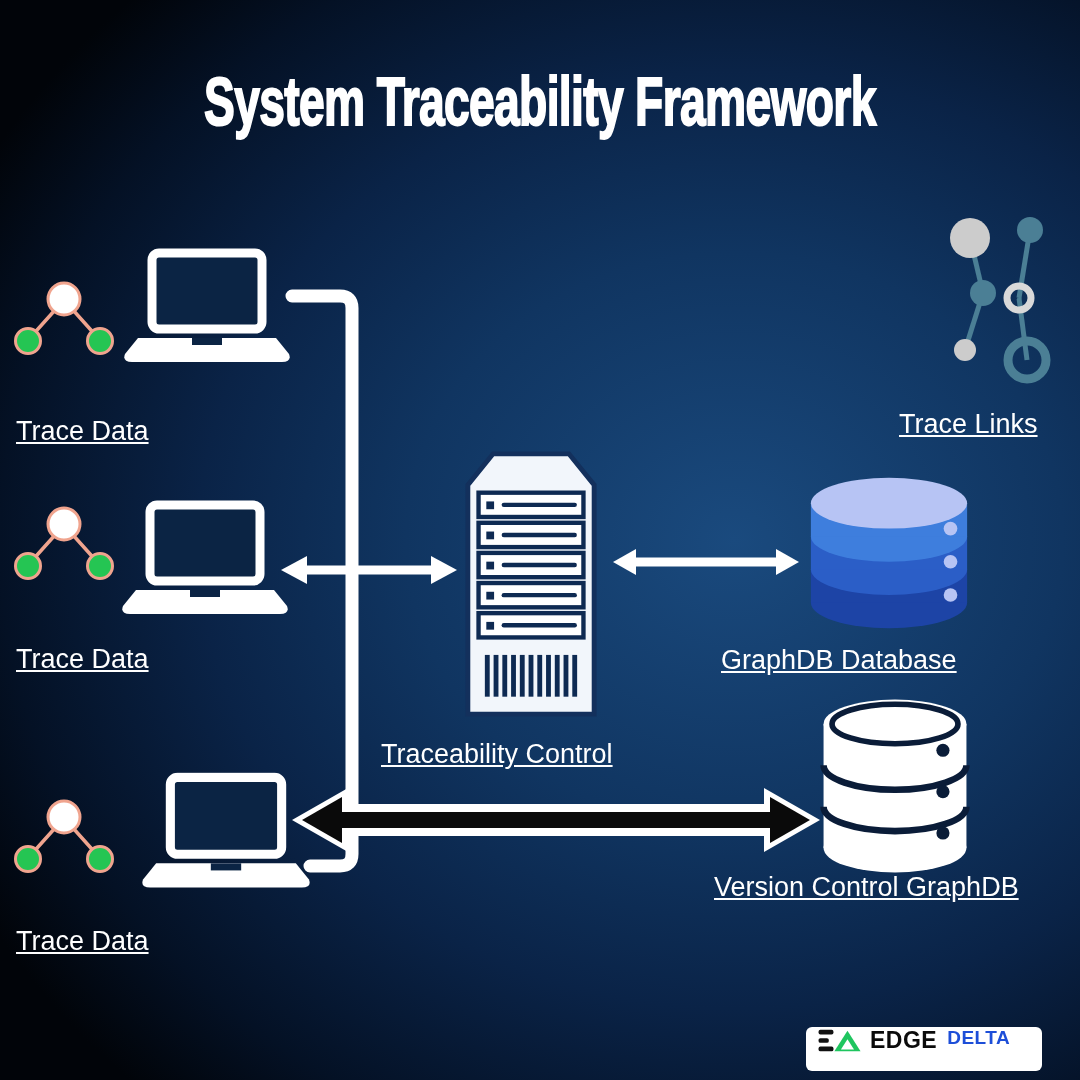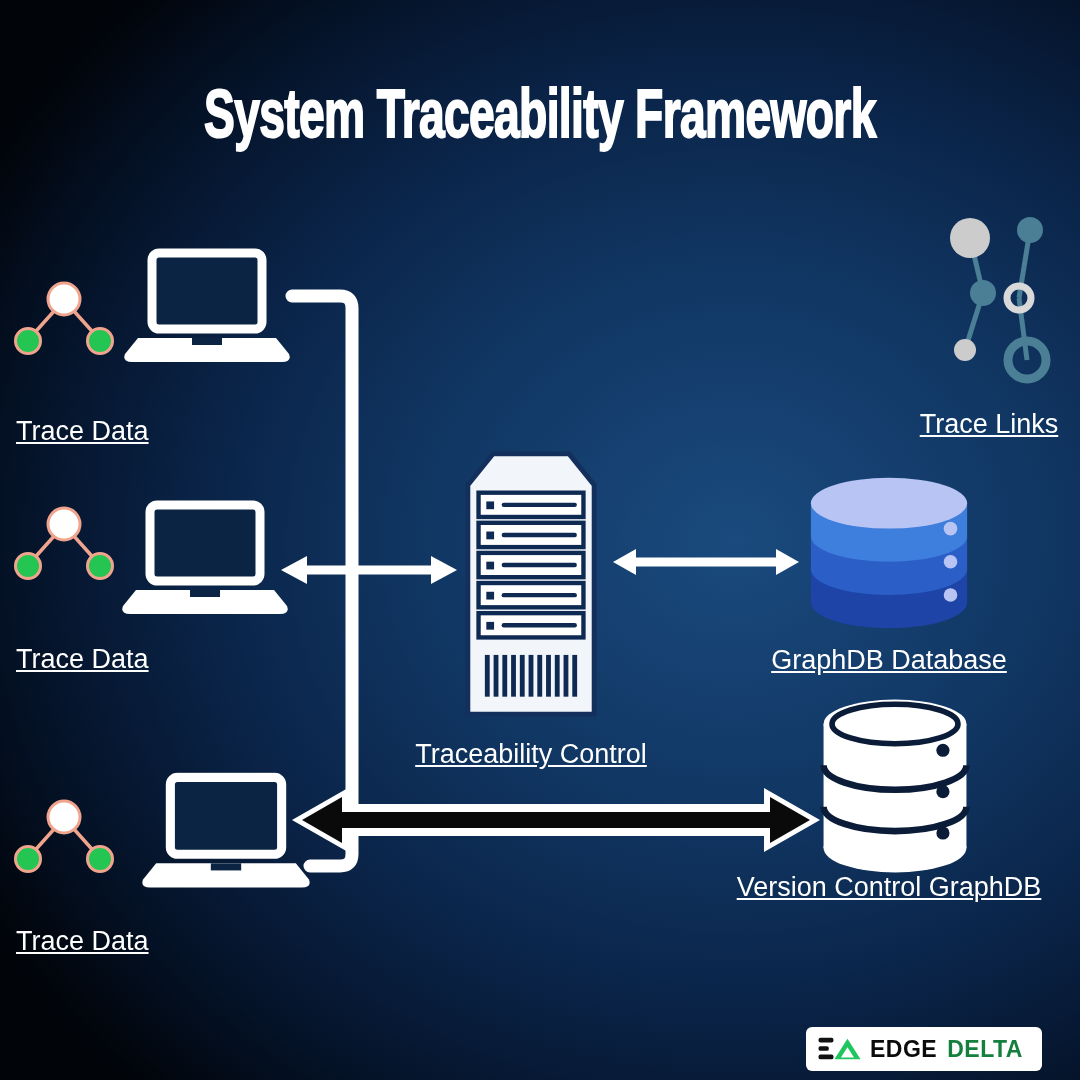--- a/index.html
+++ b/index.html
@@ -9,7 +9,7 @@
     background:radial-gradient(80% 70% at 68% 50%, #1a4a7e 0%, #103561 38%, #0a2347 62%, #041125 85%, #010409 100%);
   }
   .title{
-    position:absolute;top:62px;left:0;right:0;margin:12px;text-align:center;
+    position:absolute;top:62px;left:0;right:0;margin:0;text-align:center;
     color:#ffffff;font-size:68px;font-weight:bold;letter-spacing:-1px;
   }
   .title-inner{display:inline-block;transform:scaleX(0.68);transform-origin:center;

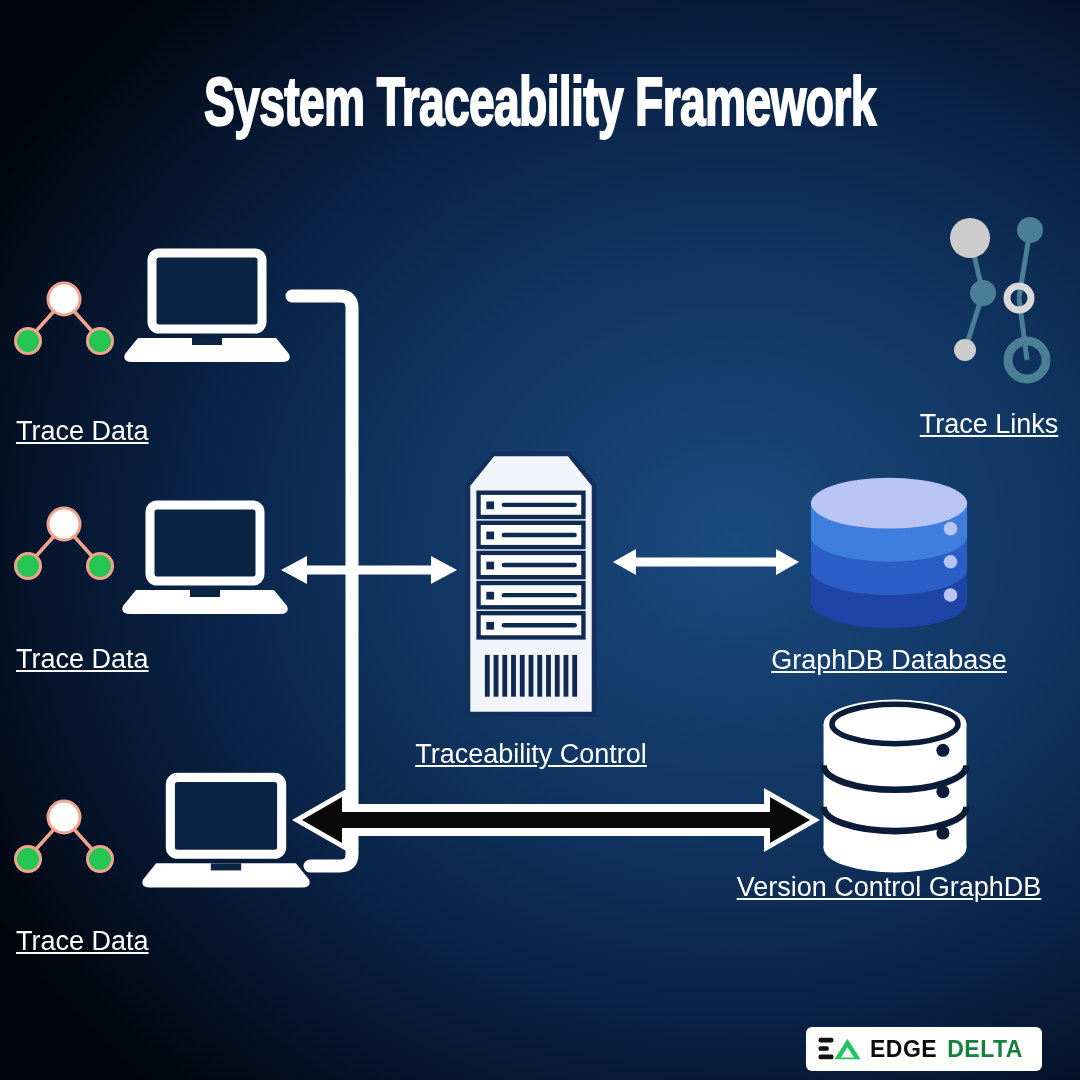--- a/index.html
+++ b/index.html
@@ -20,7 +20,7 @@
     position:absolute;color:#ffffff;font-size:27px;line-height:32px;
     font-family:"Liberation Sans",sans-serif;white-space:nowrap;text-decoration:underline;
   }
-  .label.center{text-align:center;}
+  .label.center{text-align:left;}
   .overlay{position:absolute;left:0;top:0;width:1080px;height:1080px;pointer-events:none;}
   .brand{
     position:absolute;left:806px;top:1027px;width:236px;height:44px;box-sizing:border-box;

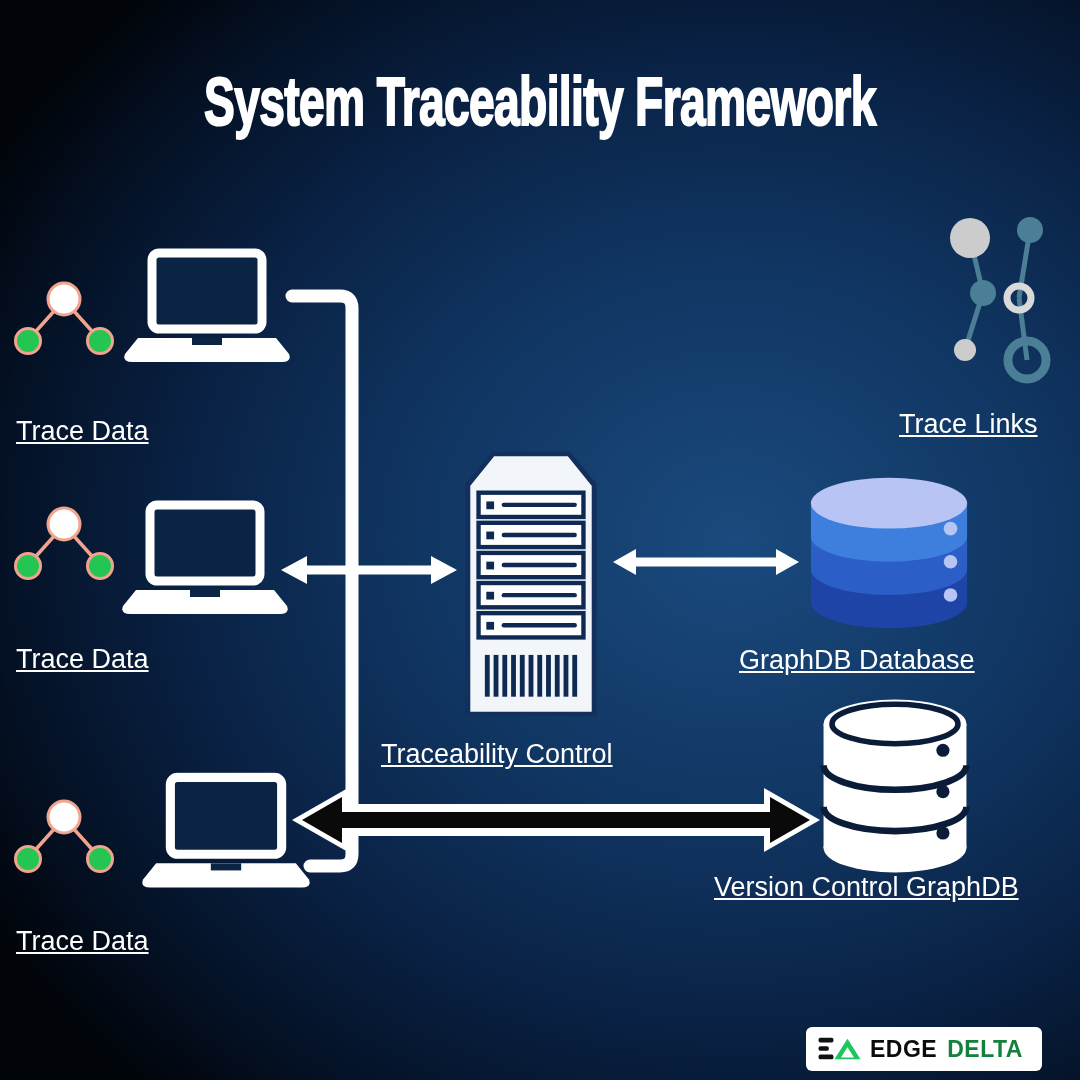--- a/index.html
+++ b/index.html
@@ -161,7 +161,7 @@
       <circle cx="148" cy="124" r="7" fill="#b7c4f4"></circle>
     </svg>
   </div>
-  <div class="label center" style="left:739px;top:644px;width:300px">GraphDB Database</div>
+  <div class="label center" style="left:721px;top:644px;width:300px">GraphDB Database</div>
 
   <div class="icon" style="left:814px;top:692px;width:162px;height:188px">
     <svg viewBox="0 0 170 200">

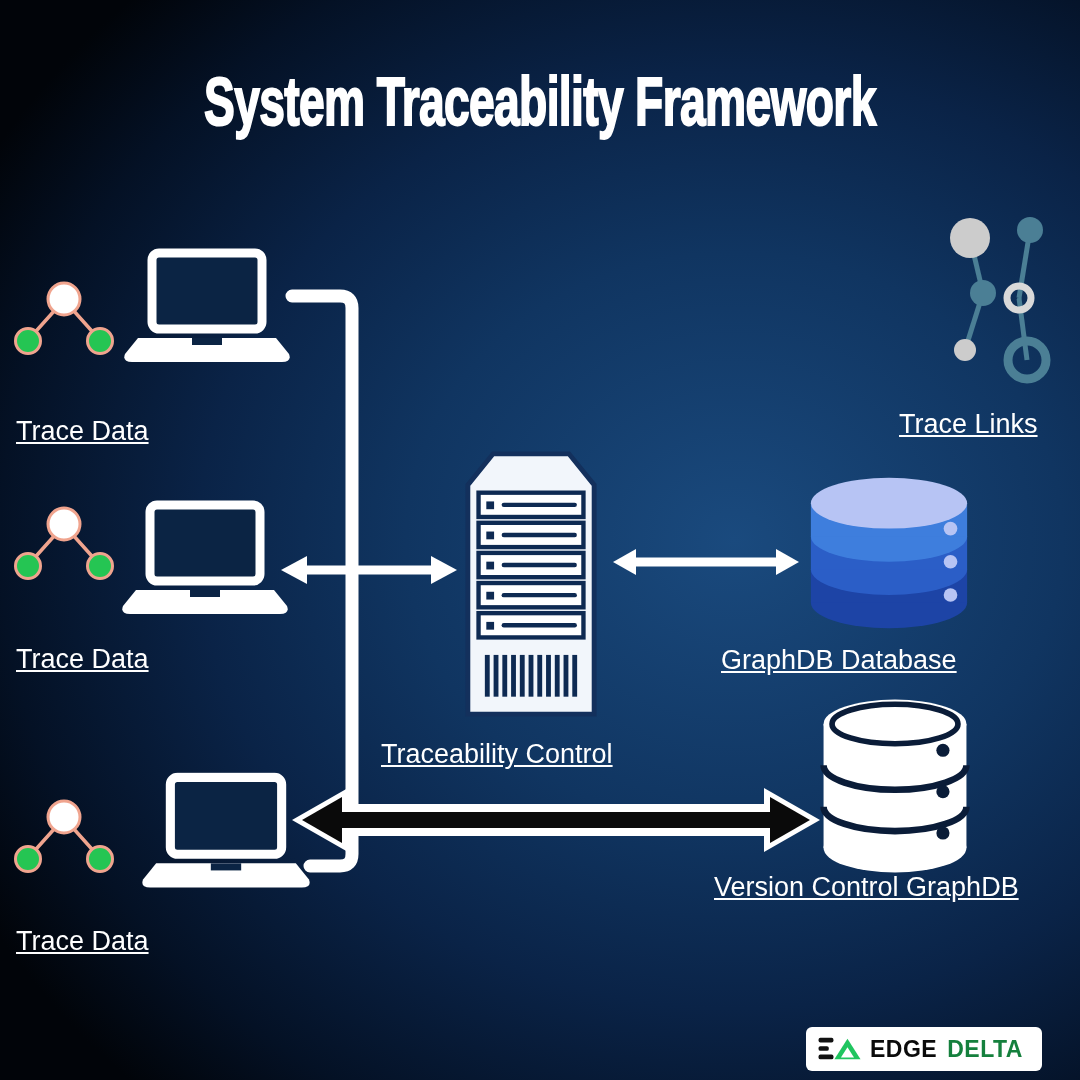--- a/index.html
+++ b/index.html
@@ -24,7 +24,7 @@
   .overlay{position:absolute;left:0;top:0;width:1080px;height:1080px;pointer-events:none;}
   .brand{
     position:absolute;left:806px;top:1027px;width:236px;height:44px;box-sizing:border-box;
-    background:#ffffff;border-radius:6px;display:flex;align-items:center;gap:8px;padding:0 12px;
+    background:#ffffff;border-radius:6px;display:flex;align-items:flex-start;gap:8px;padding:0 12px;
   }
   .brand svg{width:44px;height:28px;display:block;}
   .brand-edge{font-size:23px;font-weight:bold;letter-spacing:0.5px;color:#0b0b0b;}

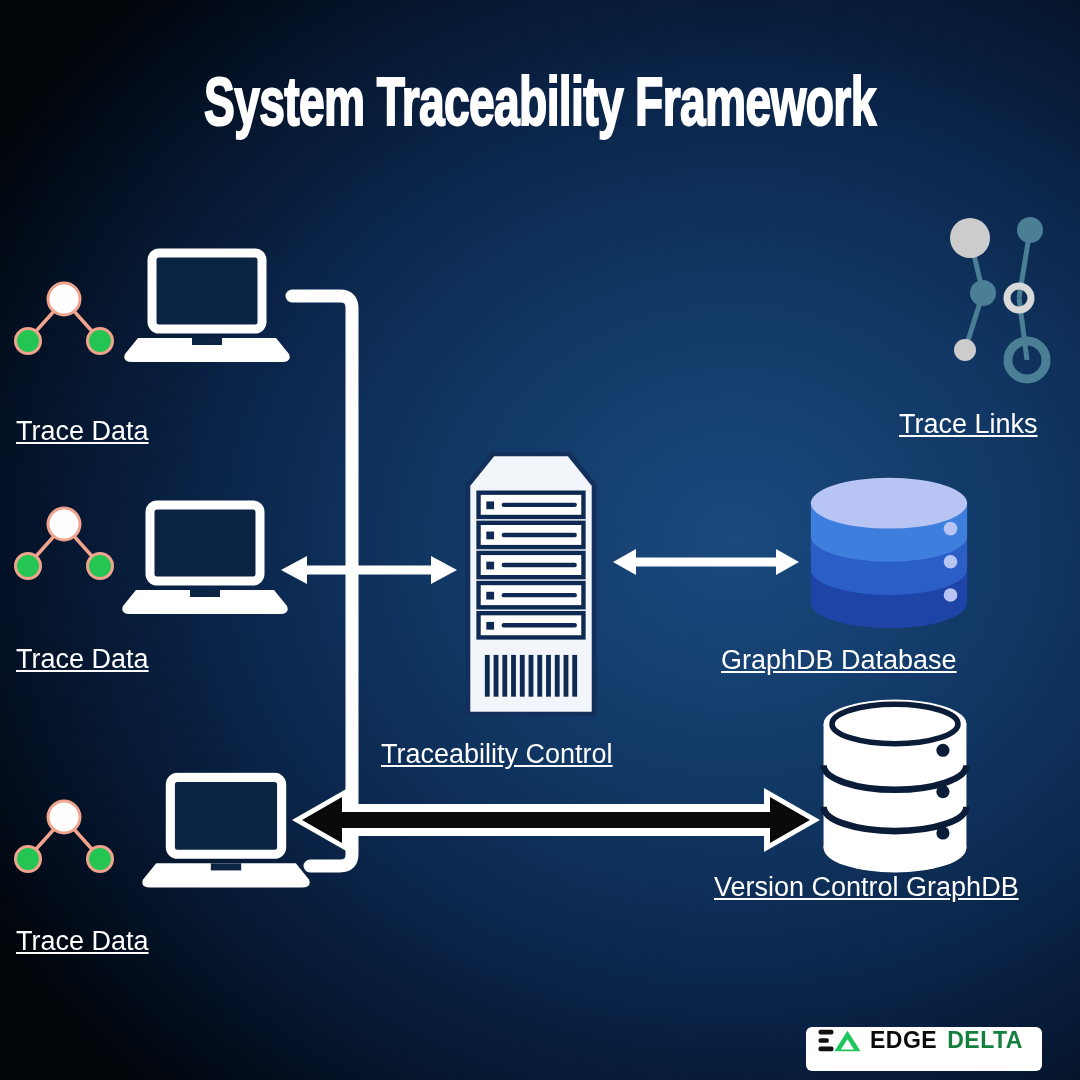--- a/index.html
+++ b/index.html
@@ -28,7 +28,7 @@
   }
   .brand svg{width:44px;height:28px;display:block;}
   .brand-edge{font-size:23px;font-weight:bold;letter-spacing:0.5px;color:#0b0b0b;}
-  .brand-delta{font-size:23px;font-weight:bold;letter-spacing:0.5px;color:#15803d;margin-left:2px;}
+  .brand-delta{font-size:19px;font-weight:bold;letter-spacing:0.5px;color:#1d4ed8;margin-left:2px;}
   .defs{position:absolute;width:0;height:0;overflow:hidden;}
 </style>
 </head>

